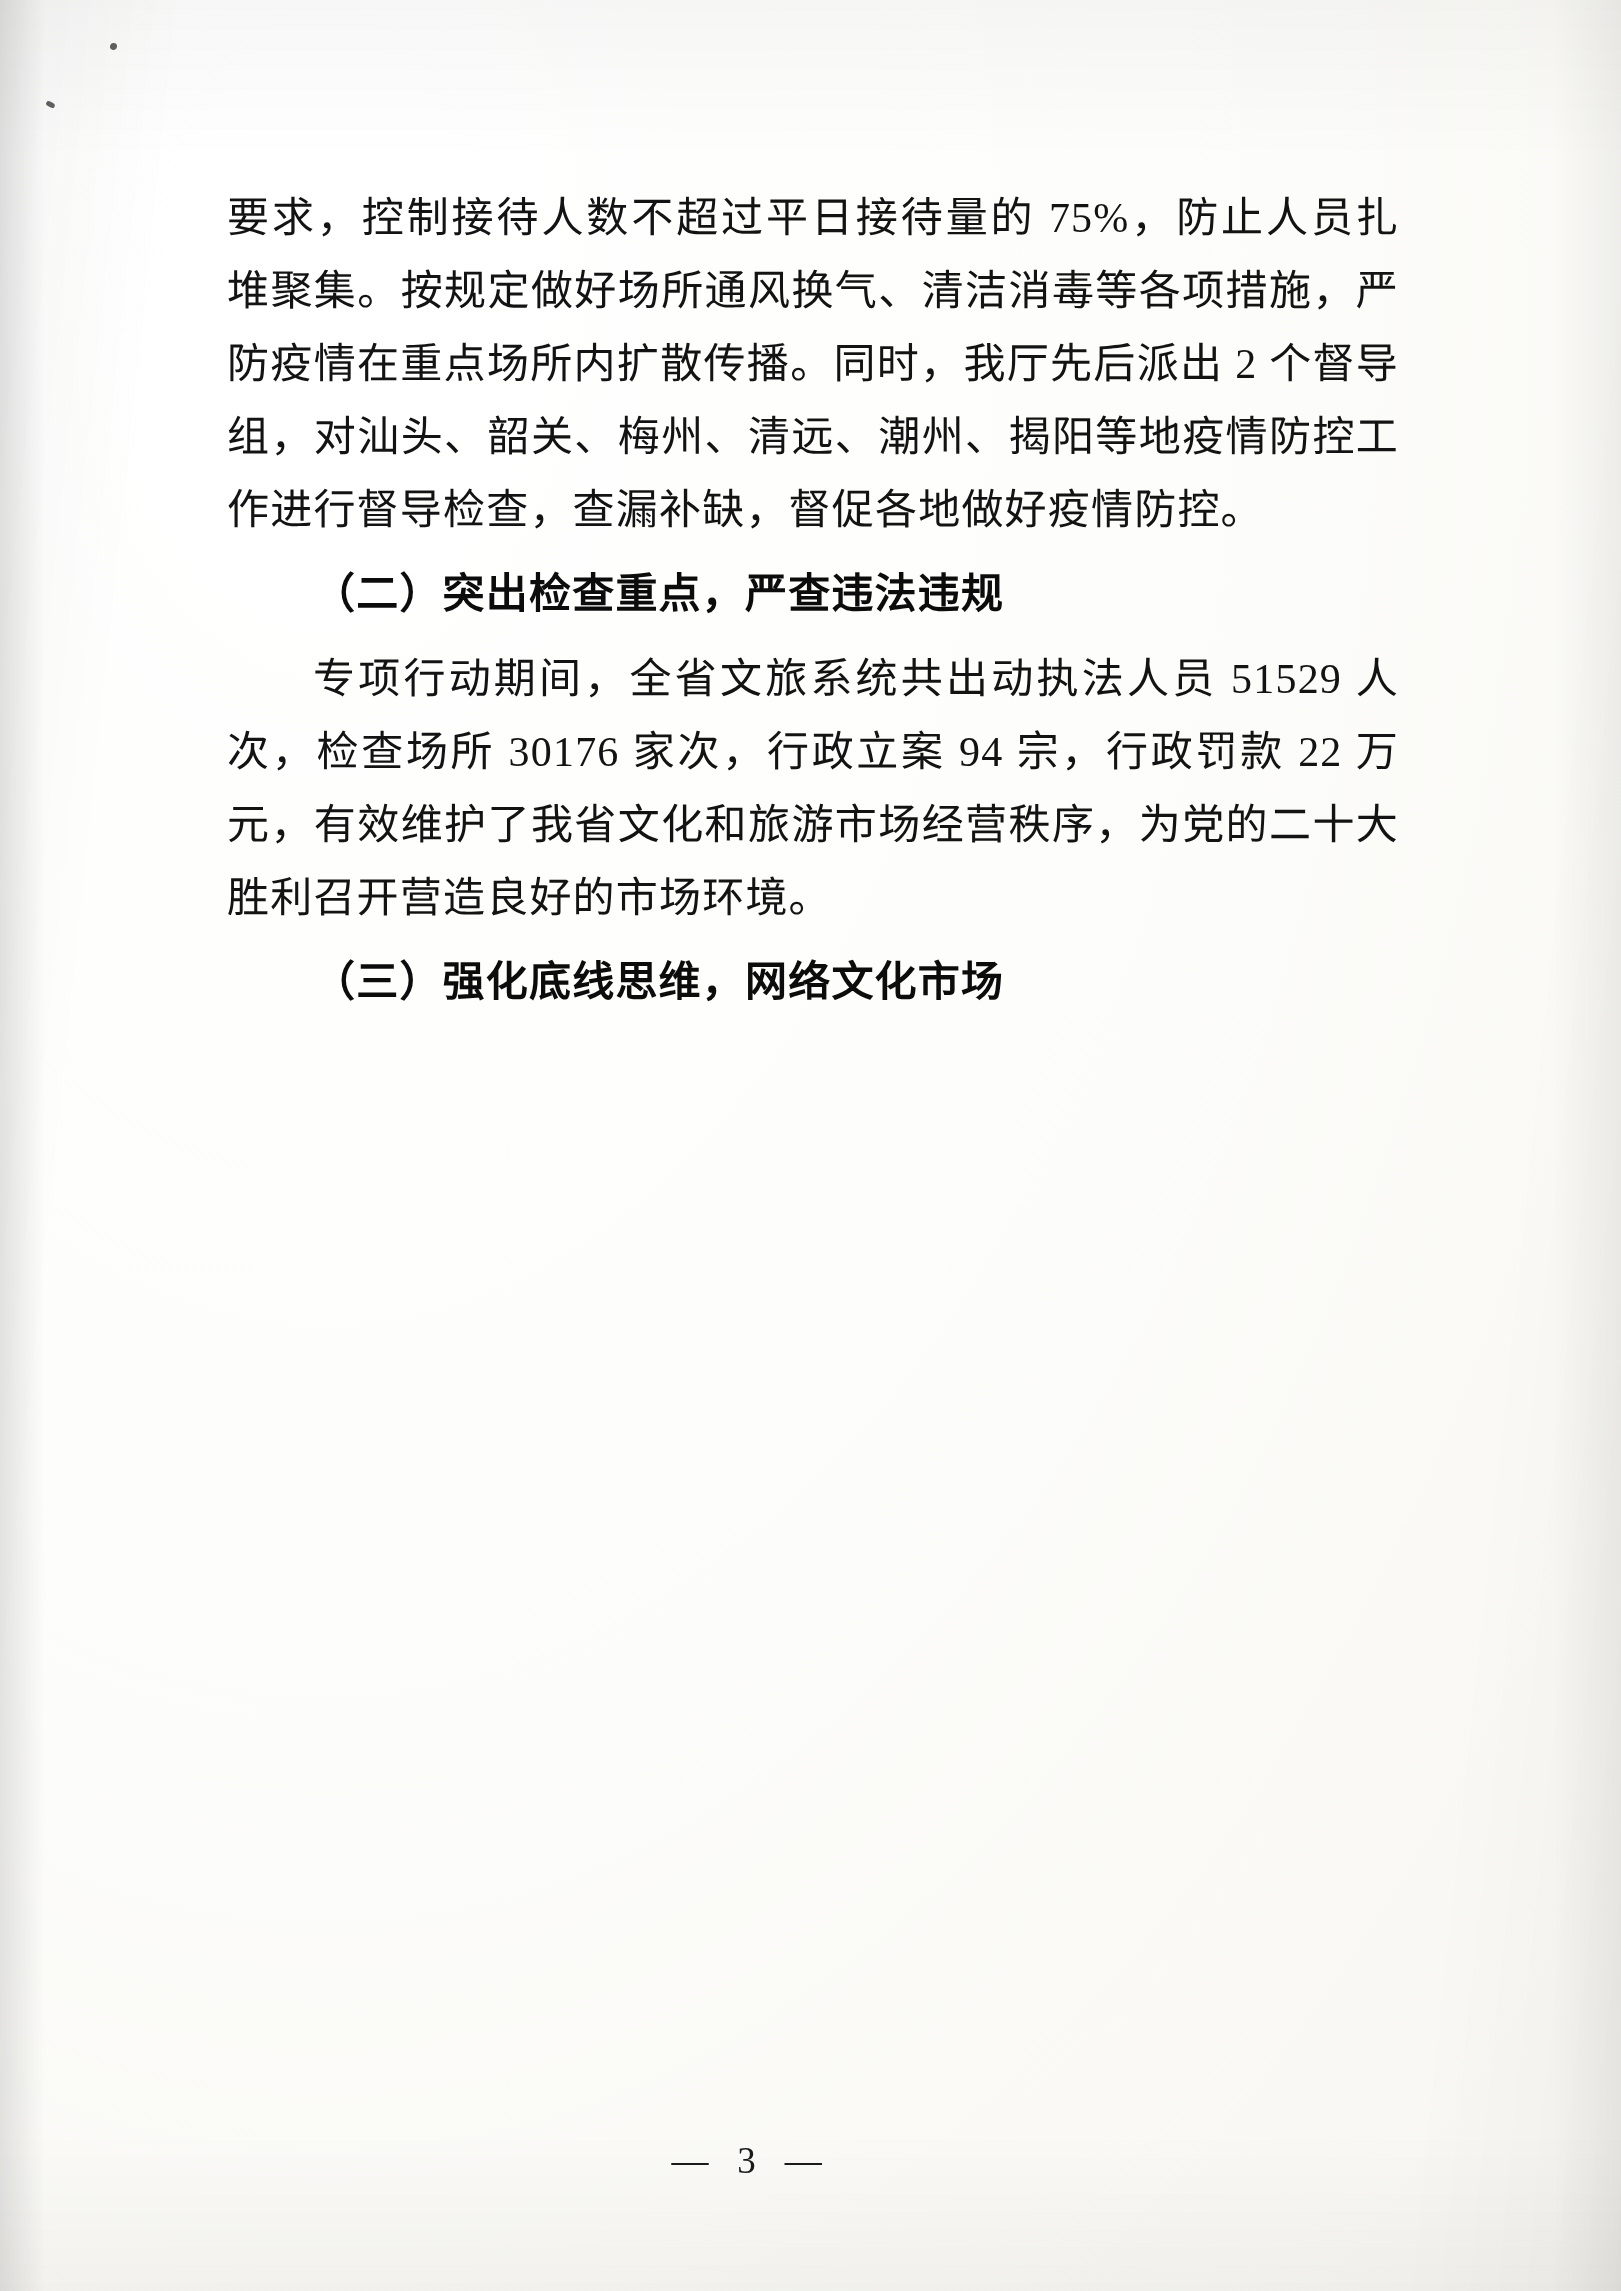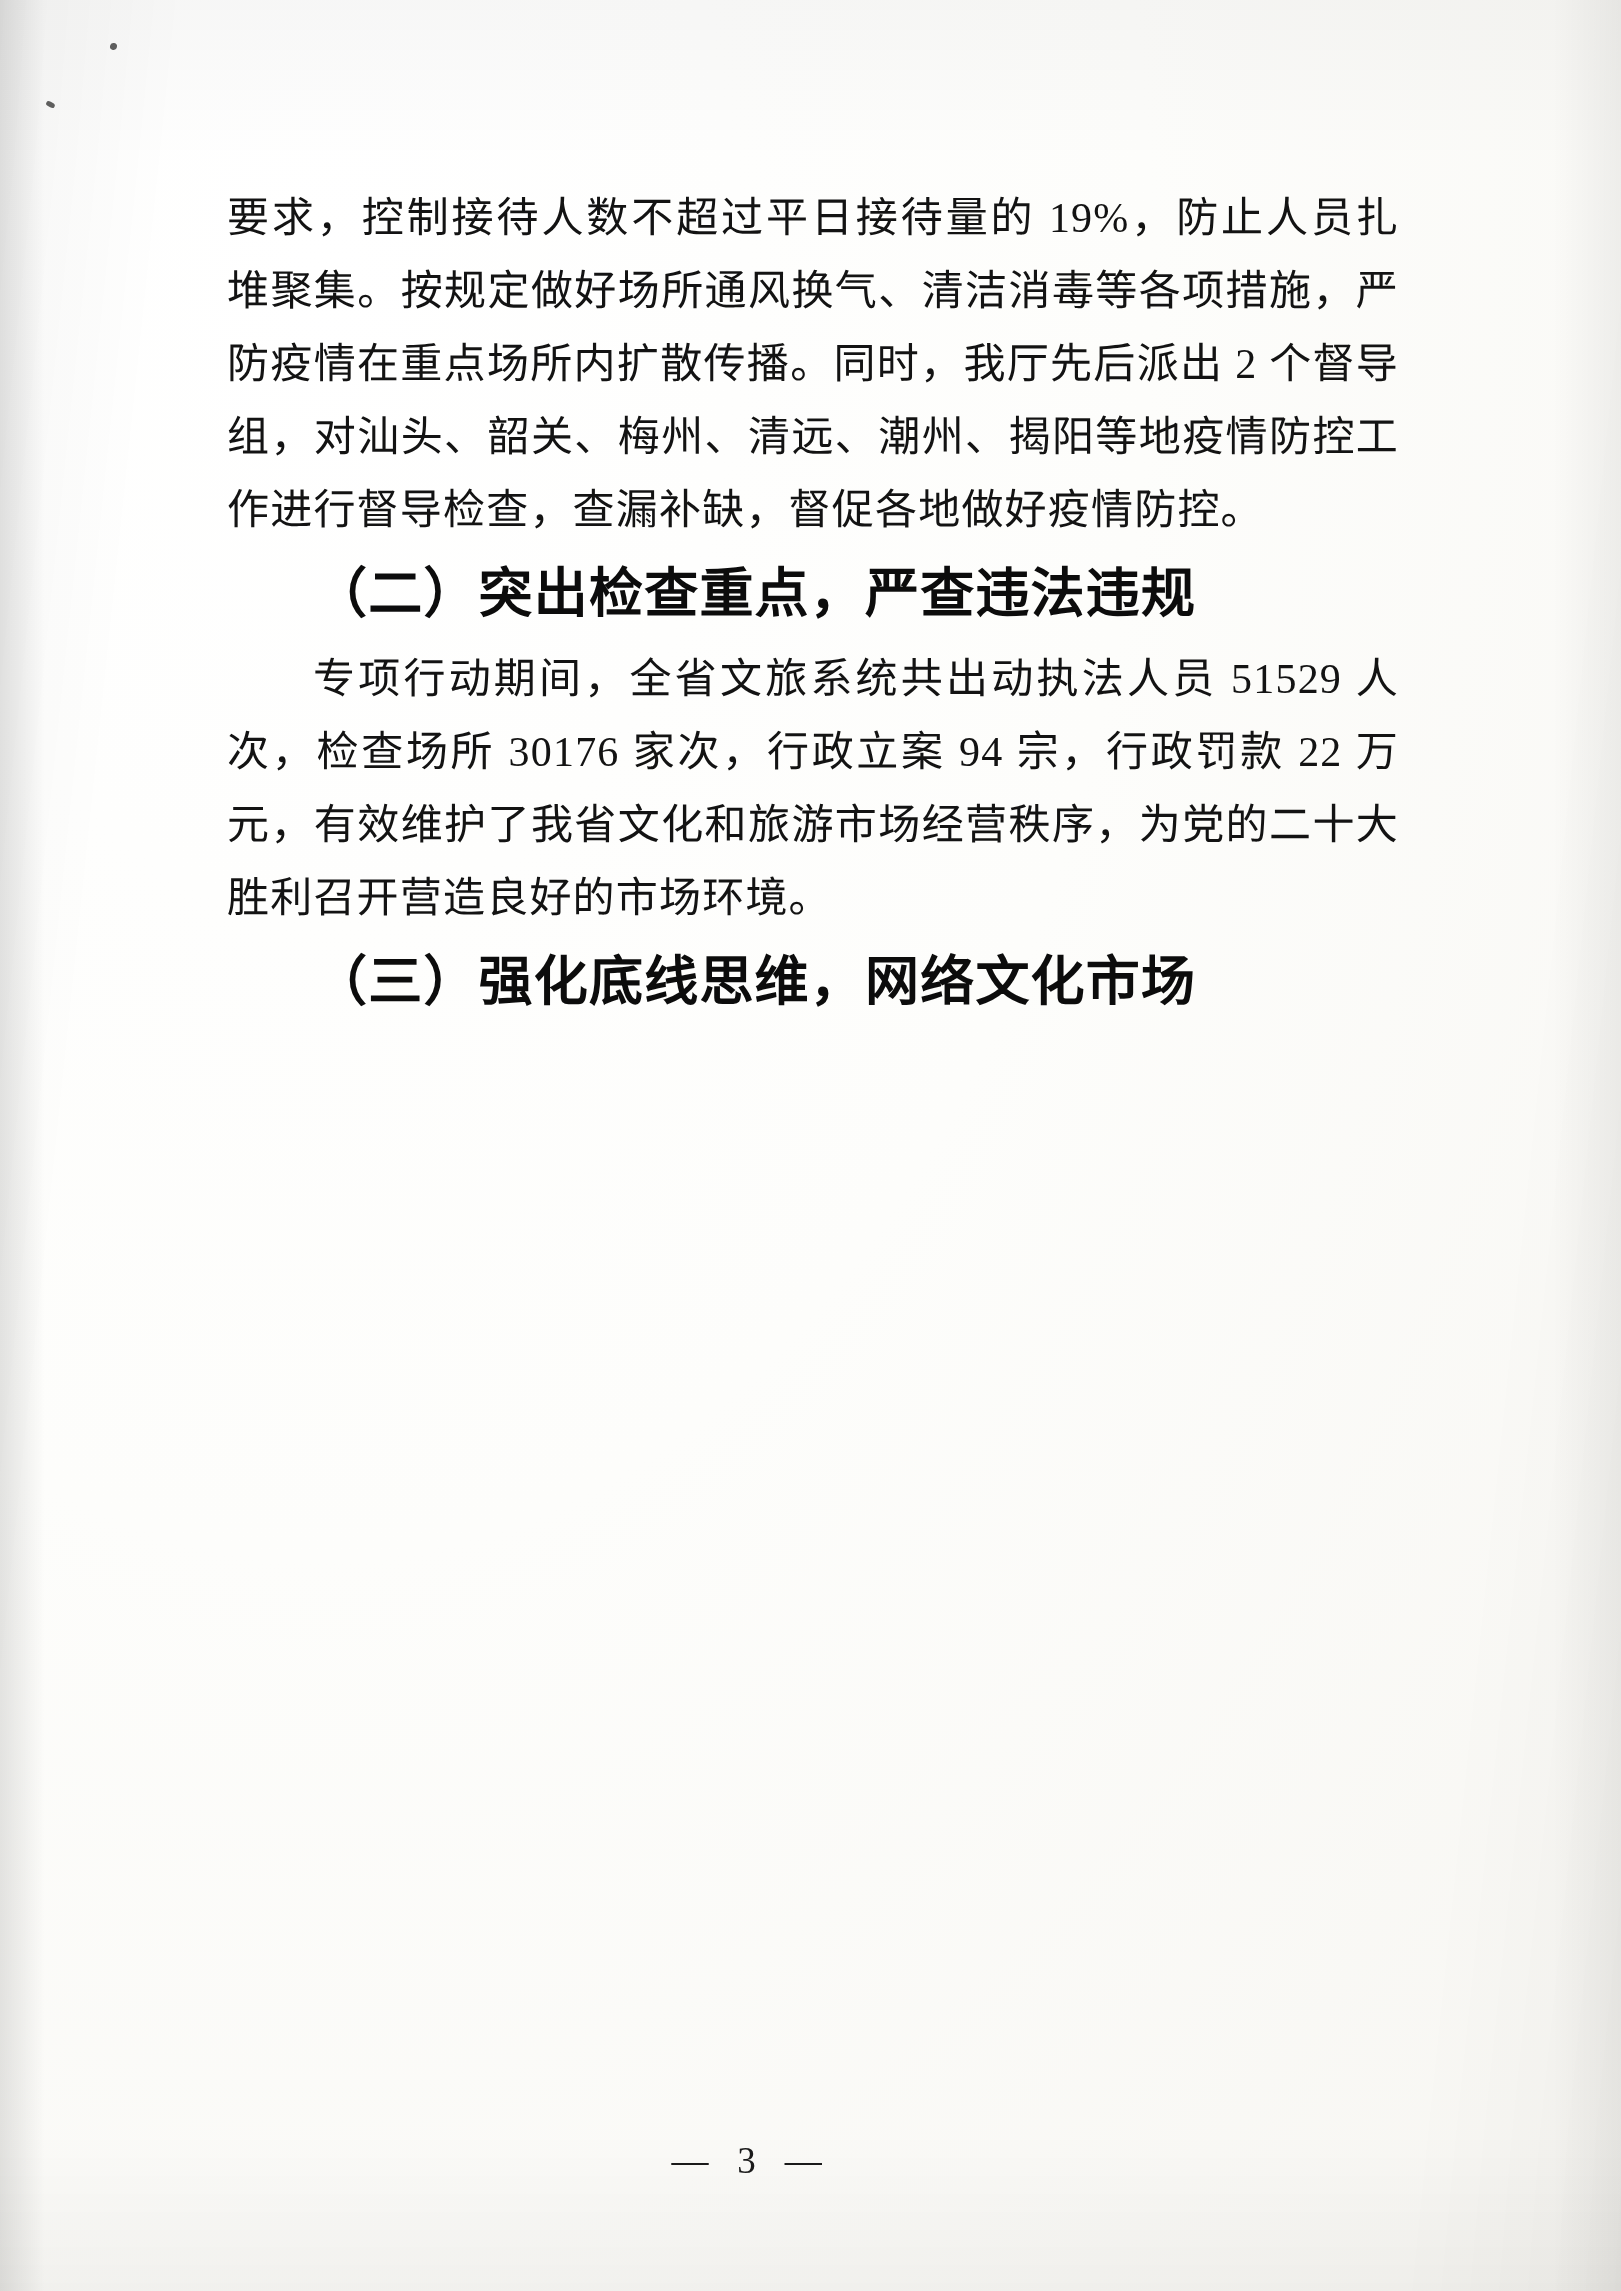--- a/index.html
+++ b/index.html
@@ -131,7 +131,7 @@
 
   <div class="content">
 
-    <p class="para">要求，控制接待人数不超过平日接待量的 19%，防止人员扎堆聚集。按规定做好场所通风换气、清洁消毒等各项措施，严防疫情在重点场所内扩散传播。同时，我厅先后派出 2 个督导组，对汕头、韶关、梅州、清远、潮州、揭阳等地疫情防控工作进行督导检查，查漏补缺，督促各地做好疫情防控。</p>
+    <p class="para">要求，控制接待人数不超过平日接待量的 75%，防止人员扎堆聚集。按规定做好场所通风换气、清洁消毒等各项措施，严防疫情在重点场所内扩散传播。同时，我厅先后派出 2 个督导组，对汕头、韶关、梅州、清远、潮州、揭阳等地疫情防控工作进行督导检查，查漏补缺，督促各地做好疫情防控。</p>
 
     <h2 class="heading">（二）突出检查重点，严查违法违规</h2>
 

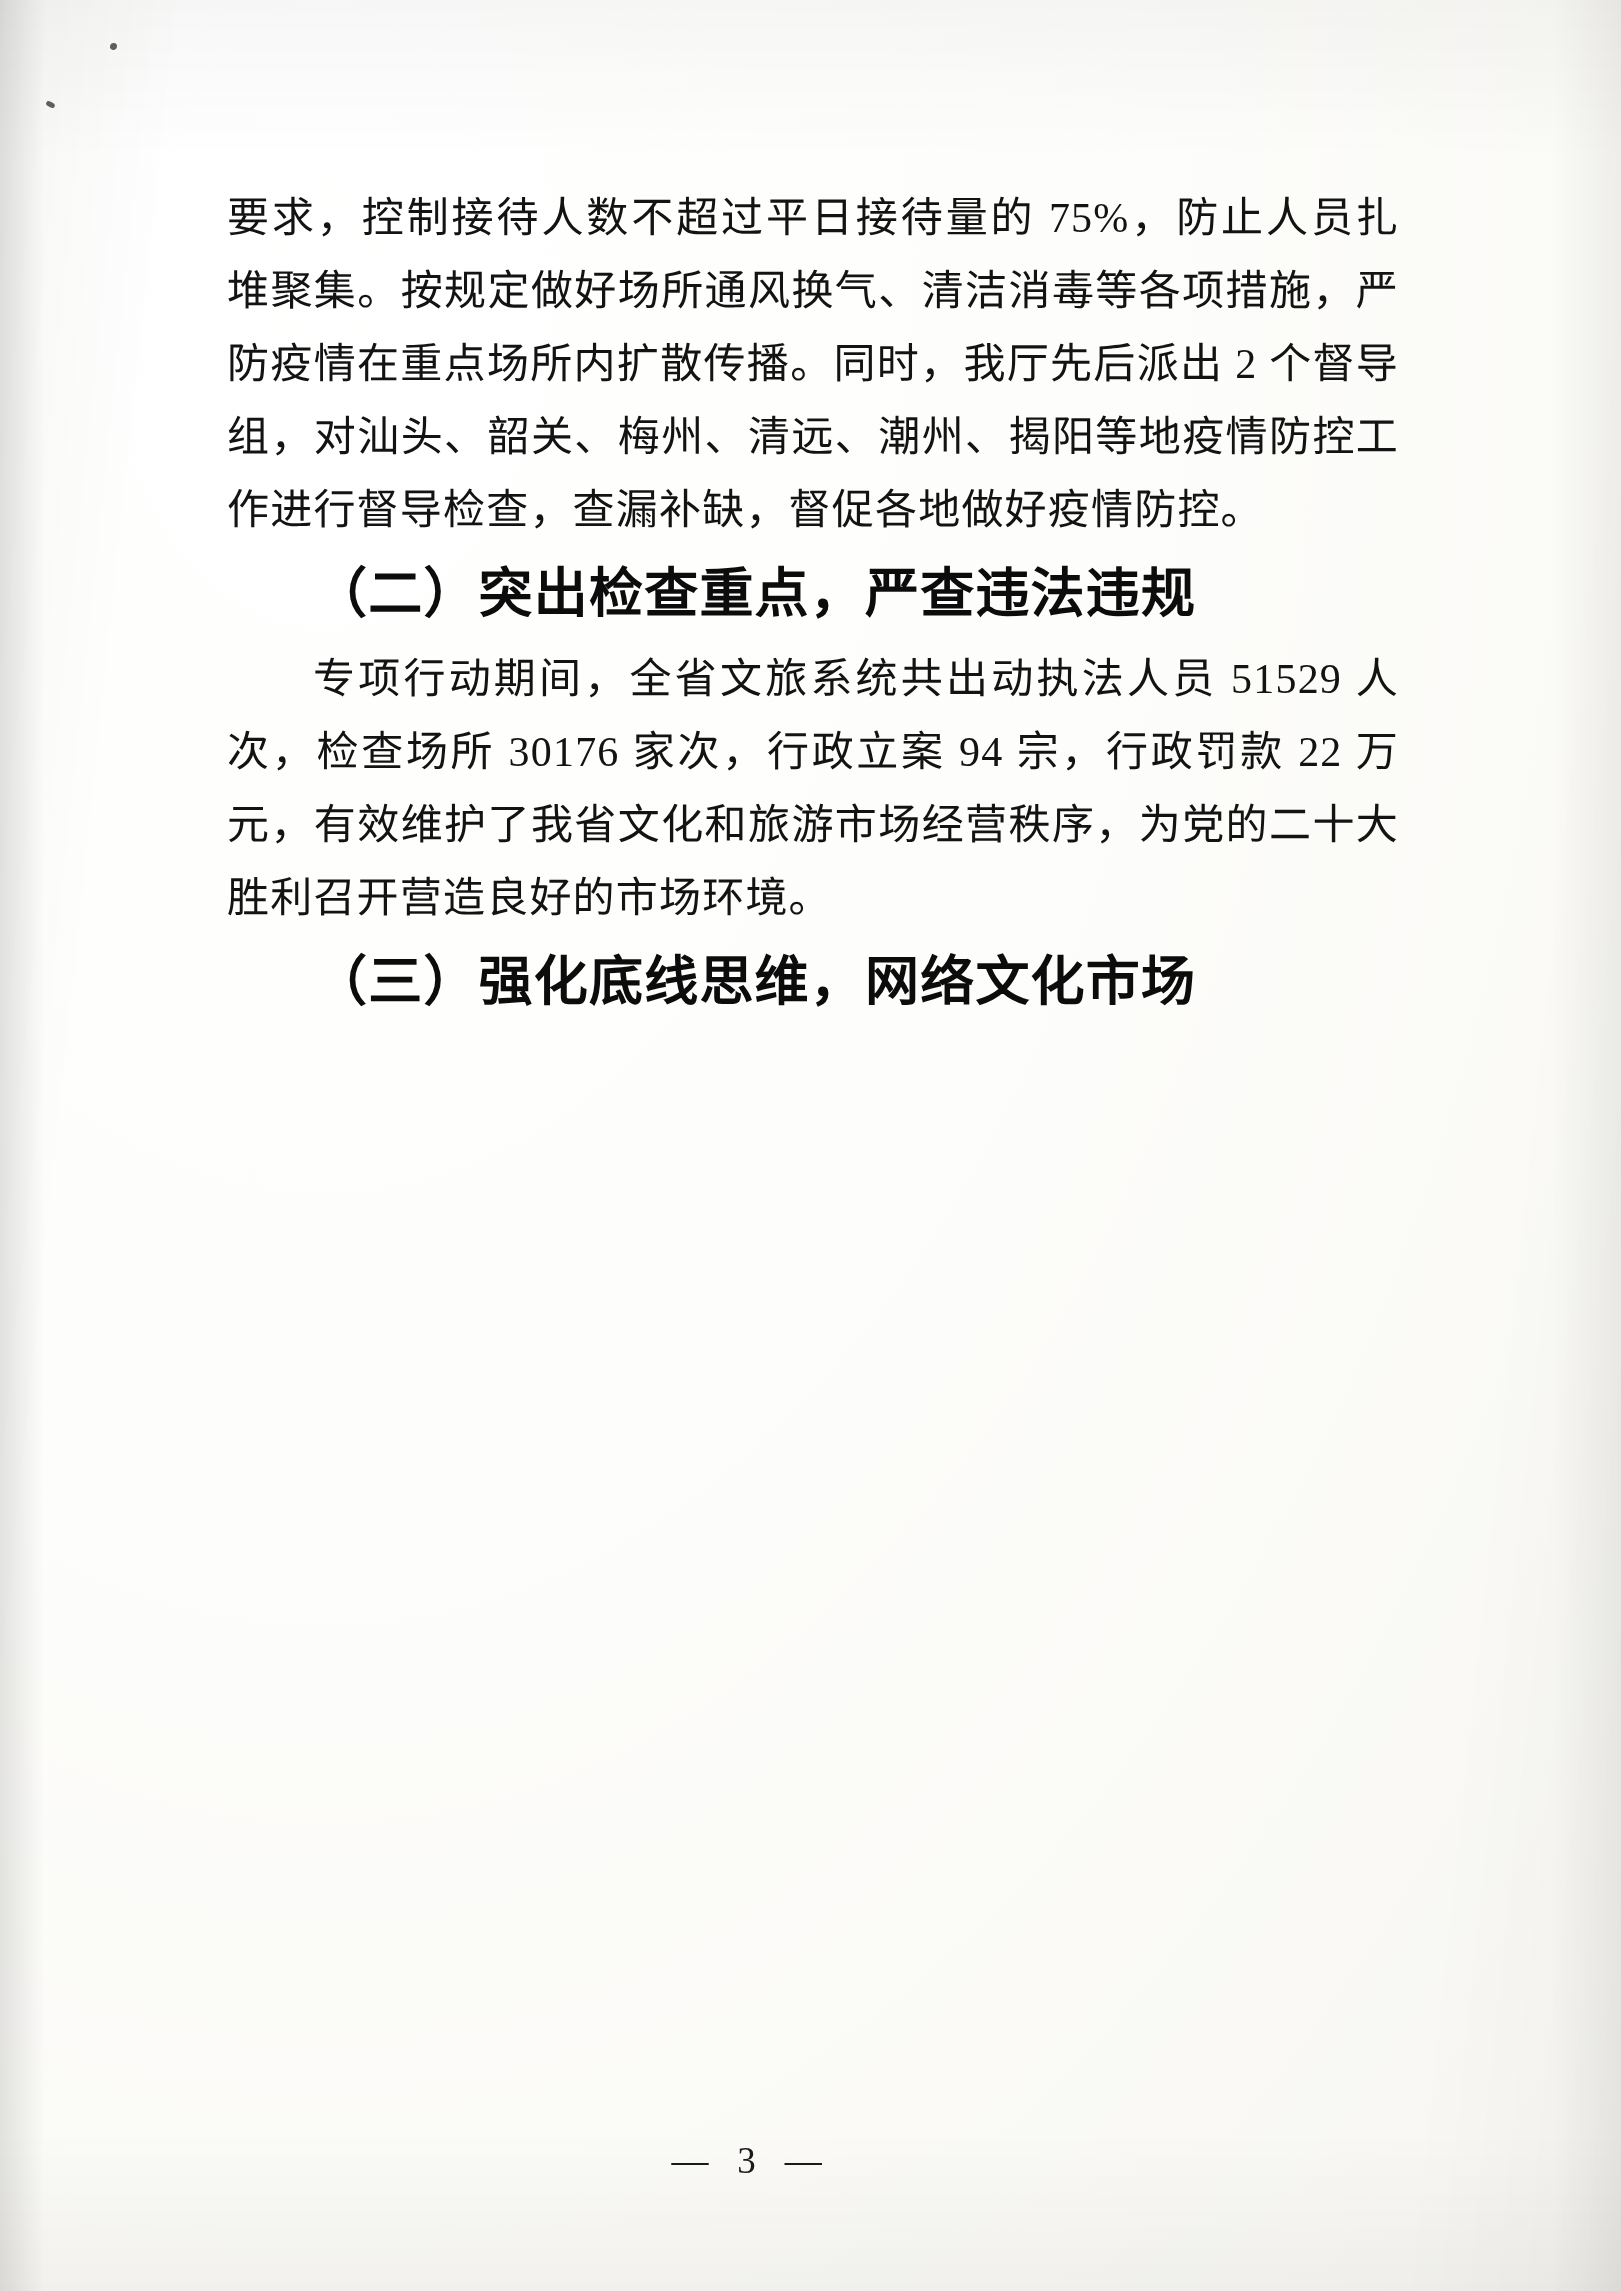--- a/index.html
+++ b/index.html
@@ -77,7 +77,7 @@
 
   
   .heading {
-    font-size: 54px;
+    font-size: 42px;
     line-height: 90px;
     letter-spacing: 1.2px;
     margin: 0;

